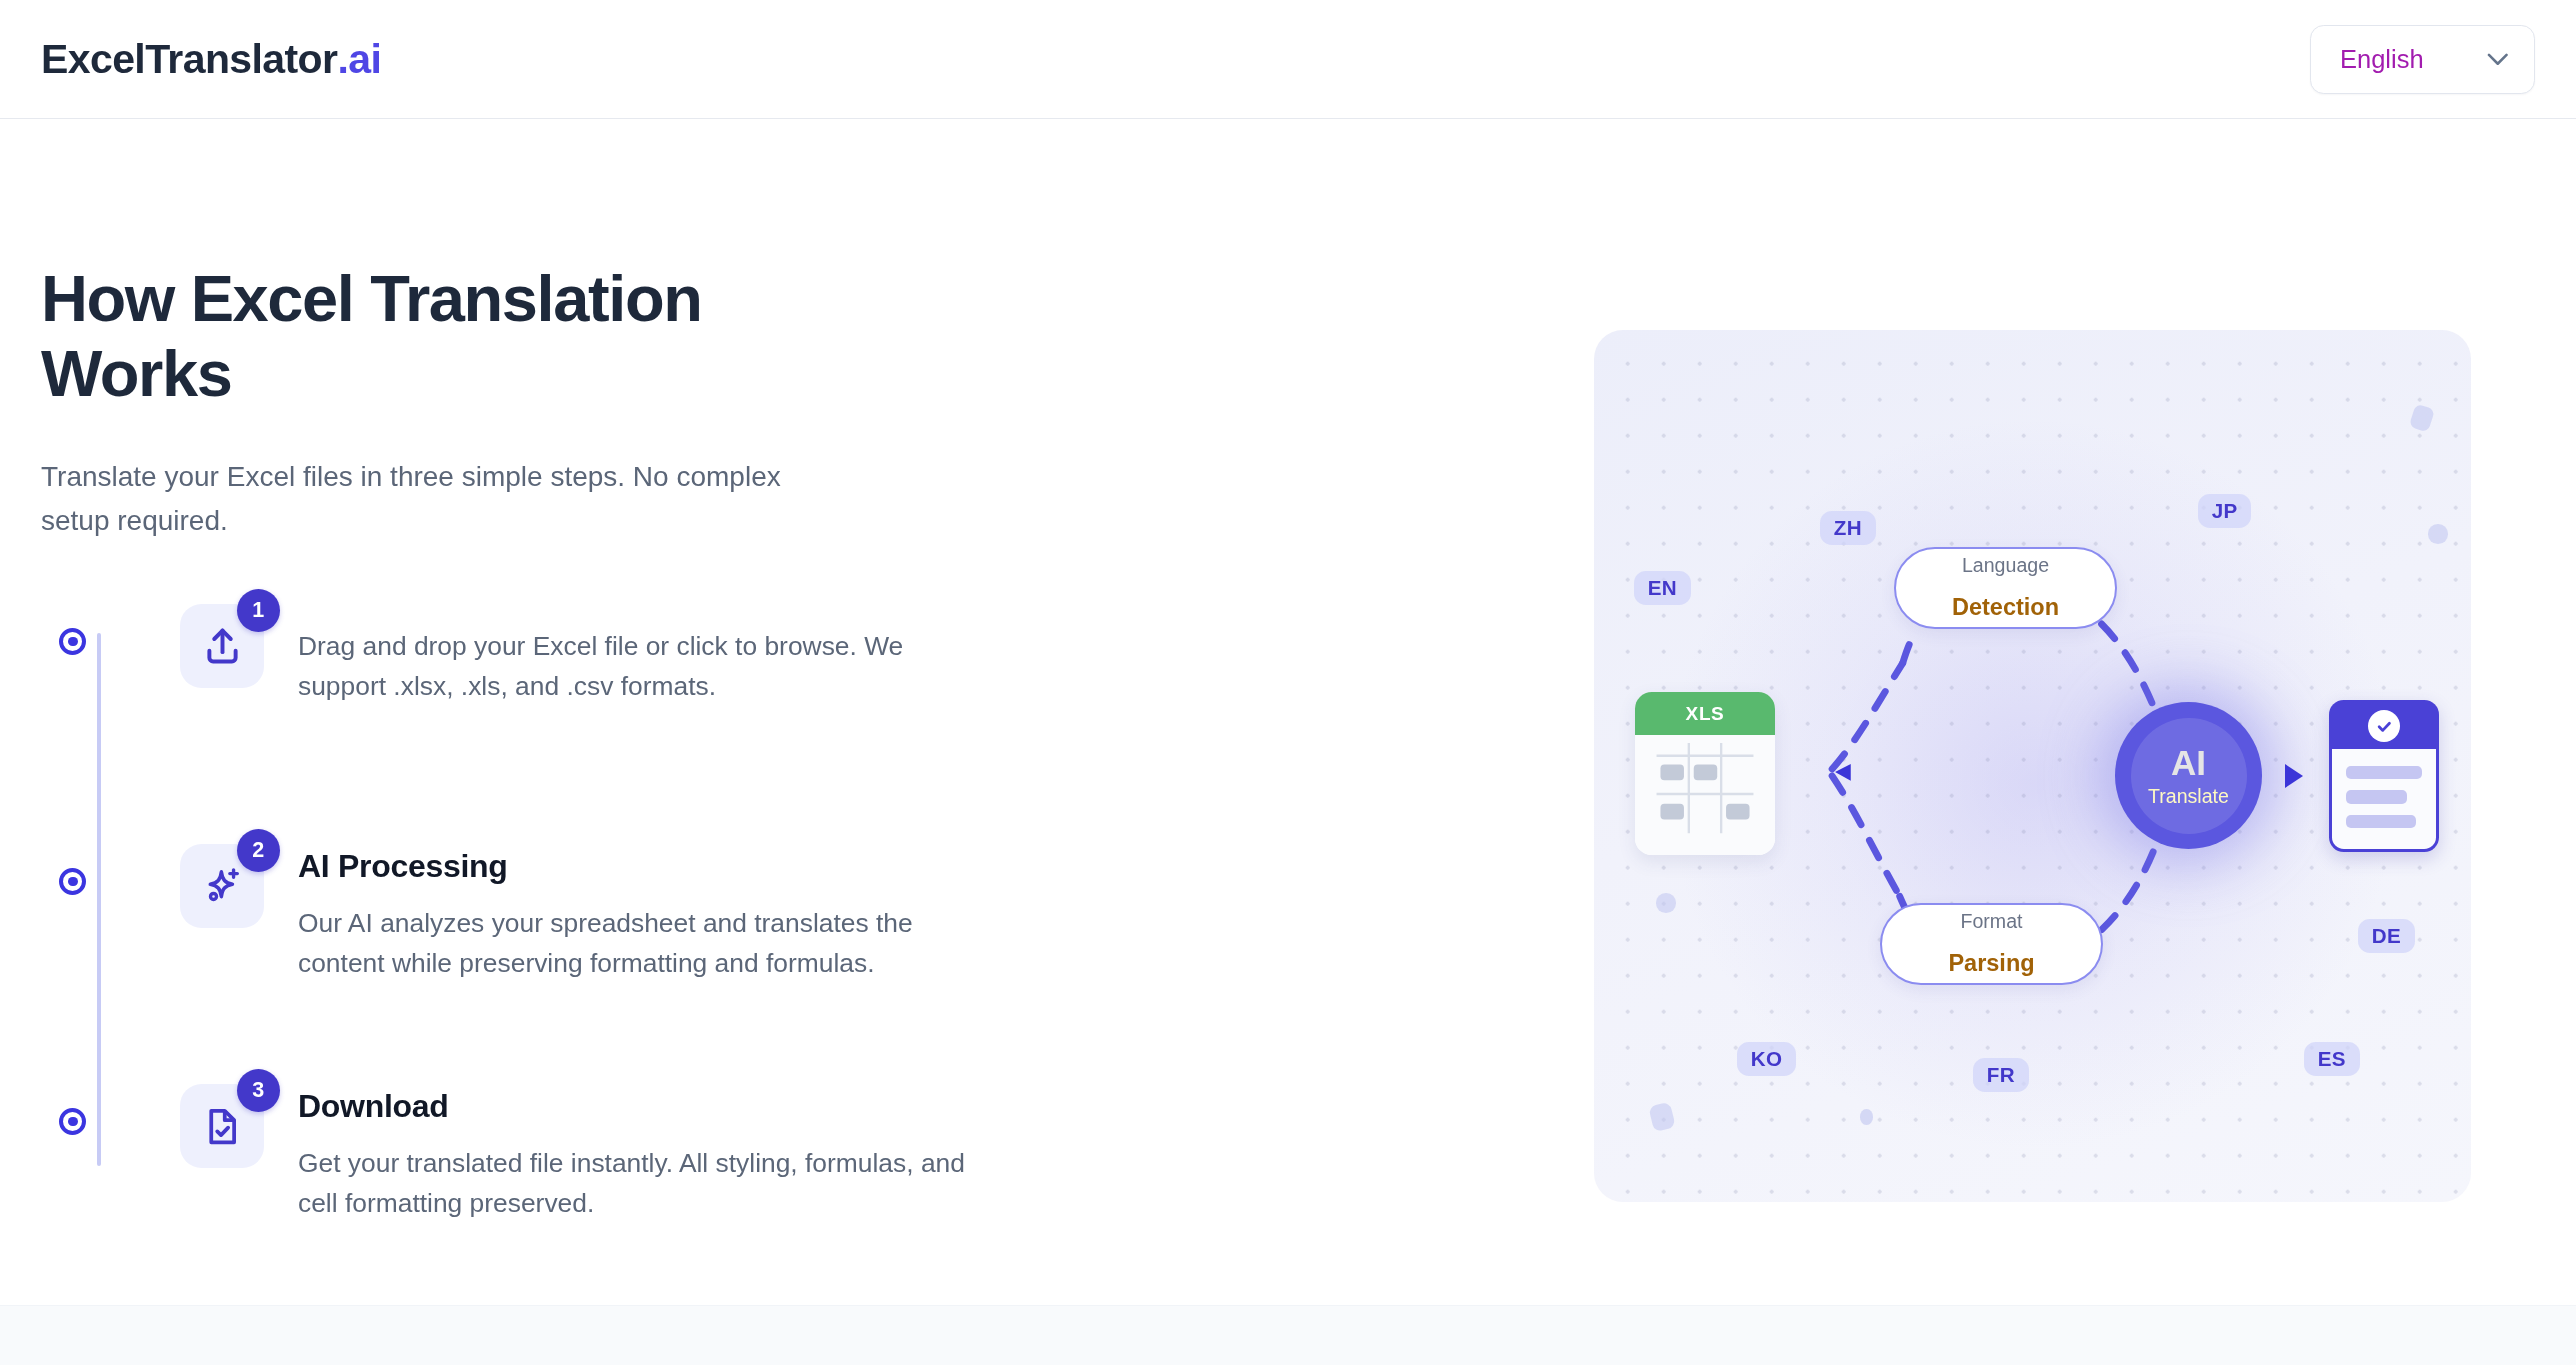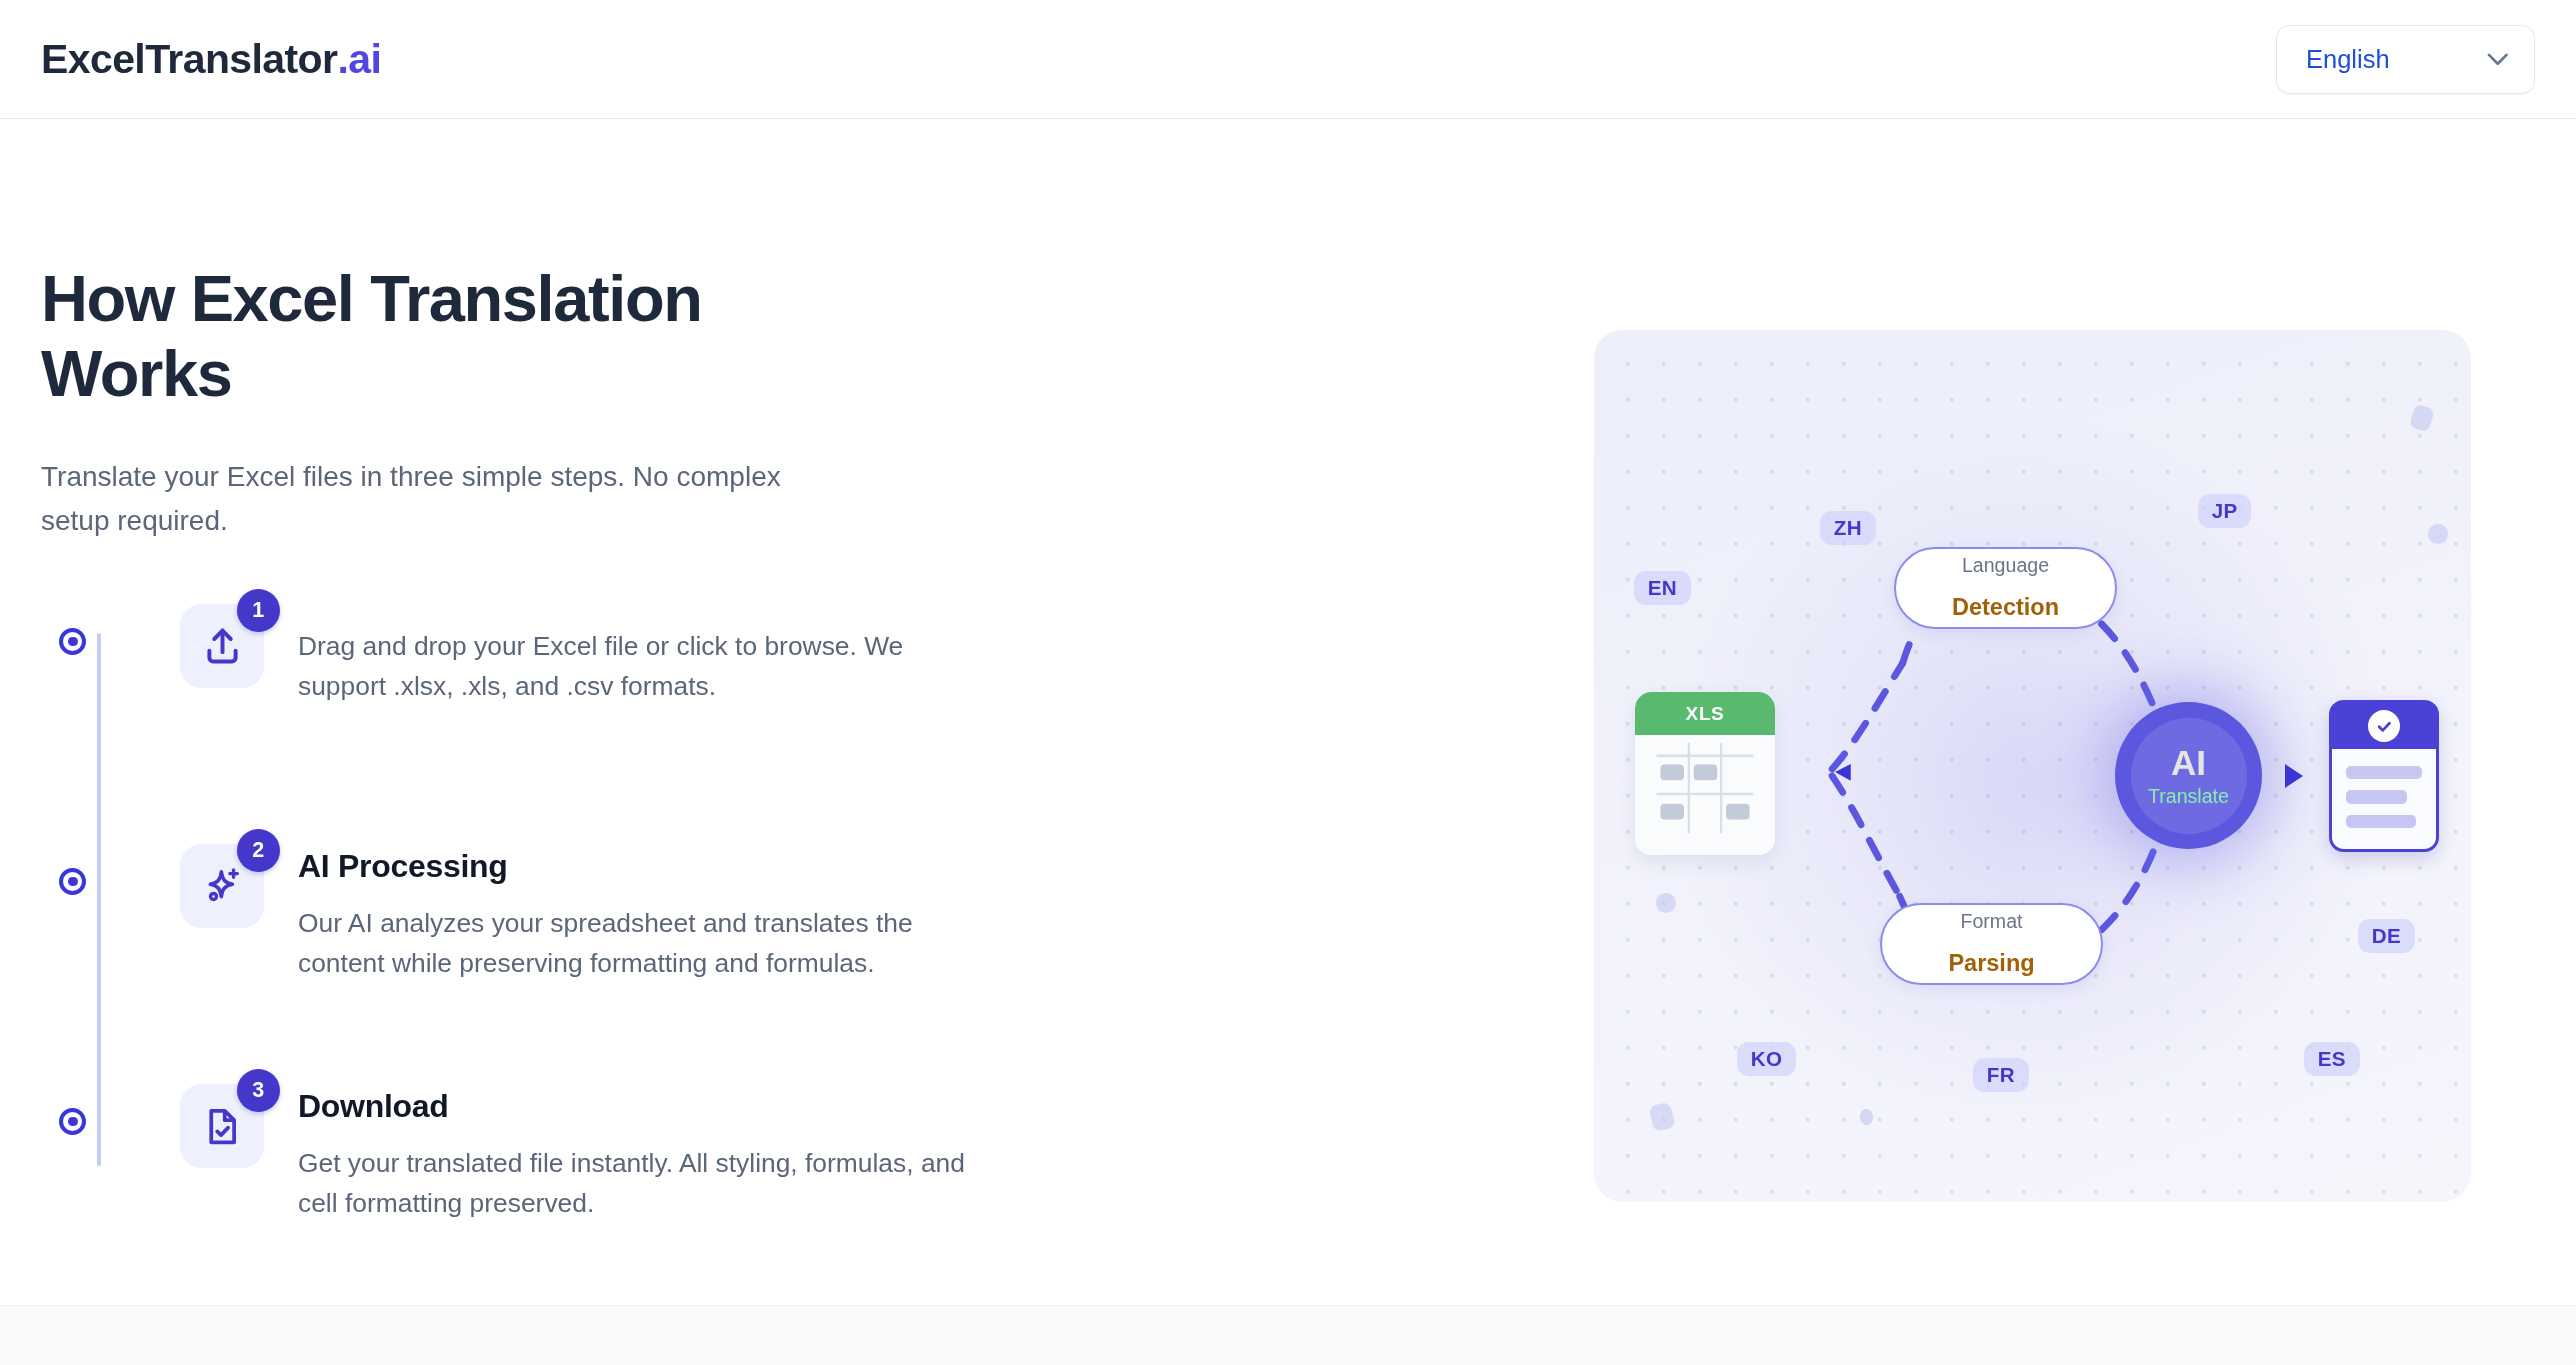--- a/index.html
+++ b/index.html
@@ -37,7 +37,7 @@
   .brand .brand-accent { color: #4f46e5; }
 
   .lang-select {
-    width: 259px;
+    width: 225px;
     height: 69px;
     border: 1px solid #e2e6ee;
     border-radius: 13.7px;
@@ -47,7 +47,7 @@
     justify-content: space-between;
     padding: 0 25.5px 0 29px;
     font-size: 25.5px;
-    color: #1d4ed8;
+    color: #a21caf;
     cursor: pointer;
     box-shadow: 0 1px 2px rgba(15,23,42,0.04);
   }

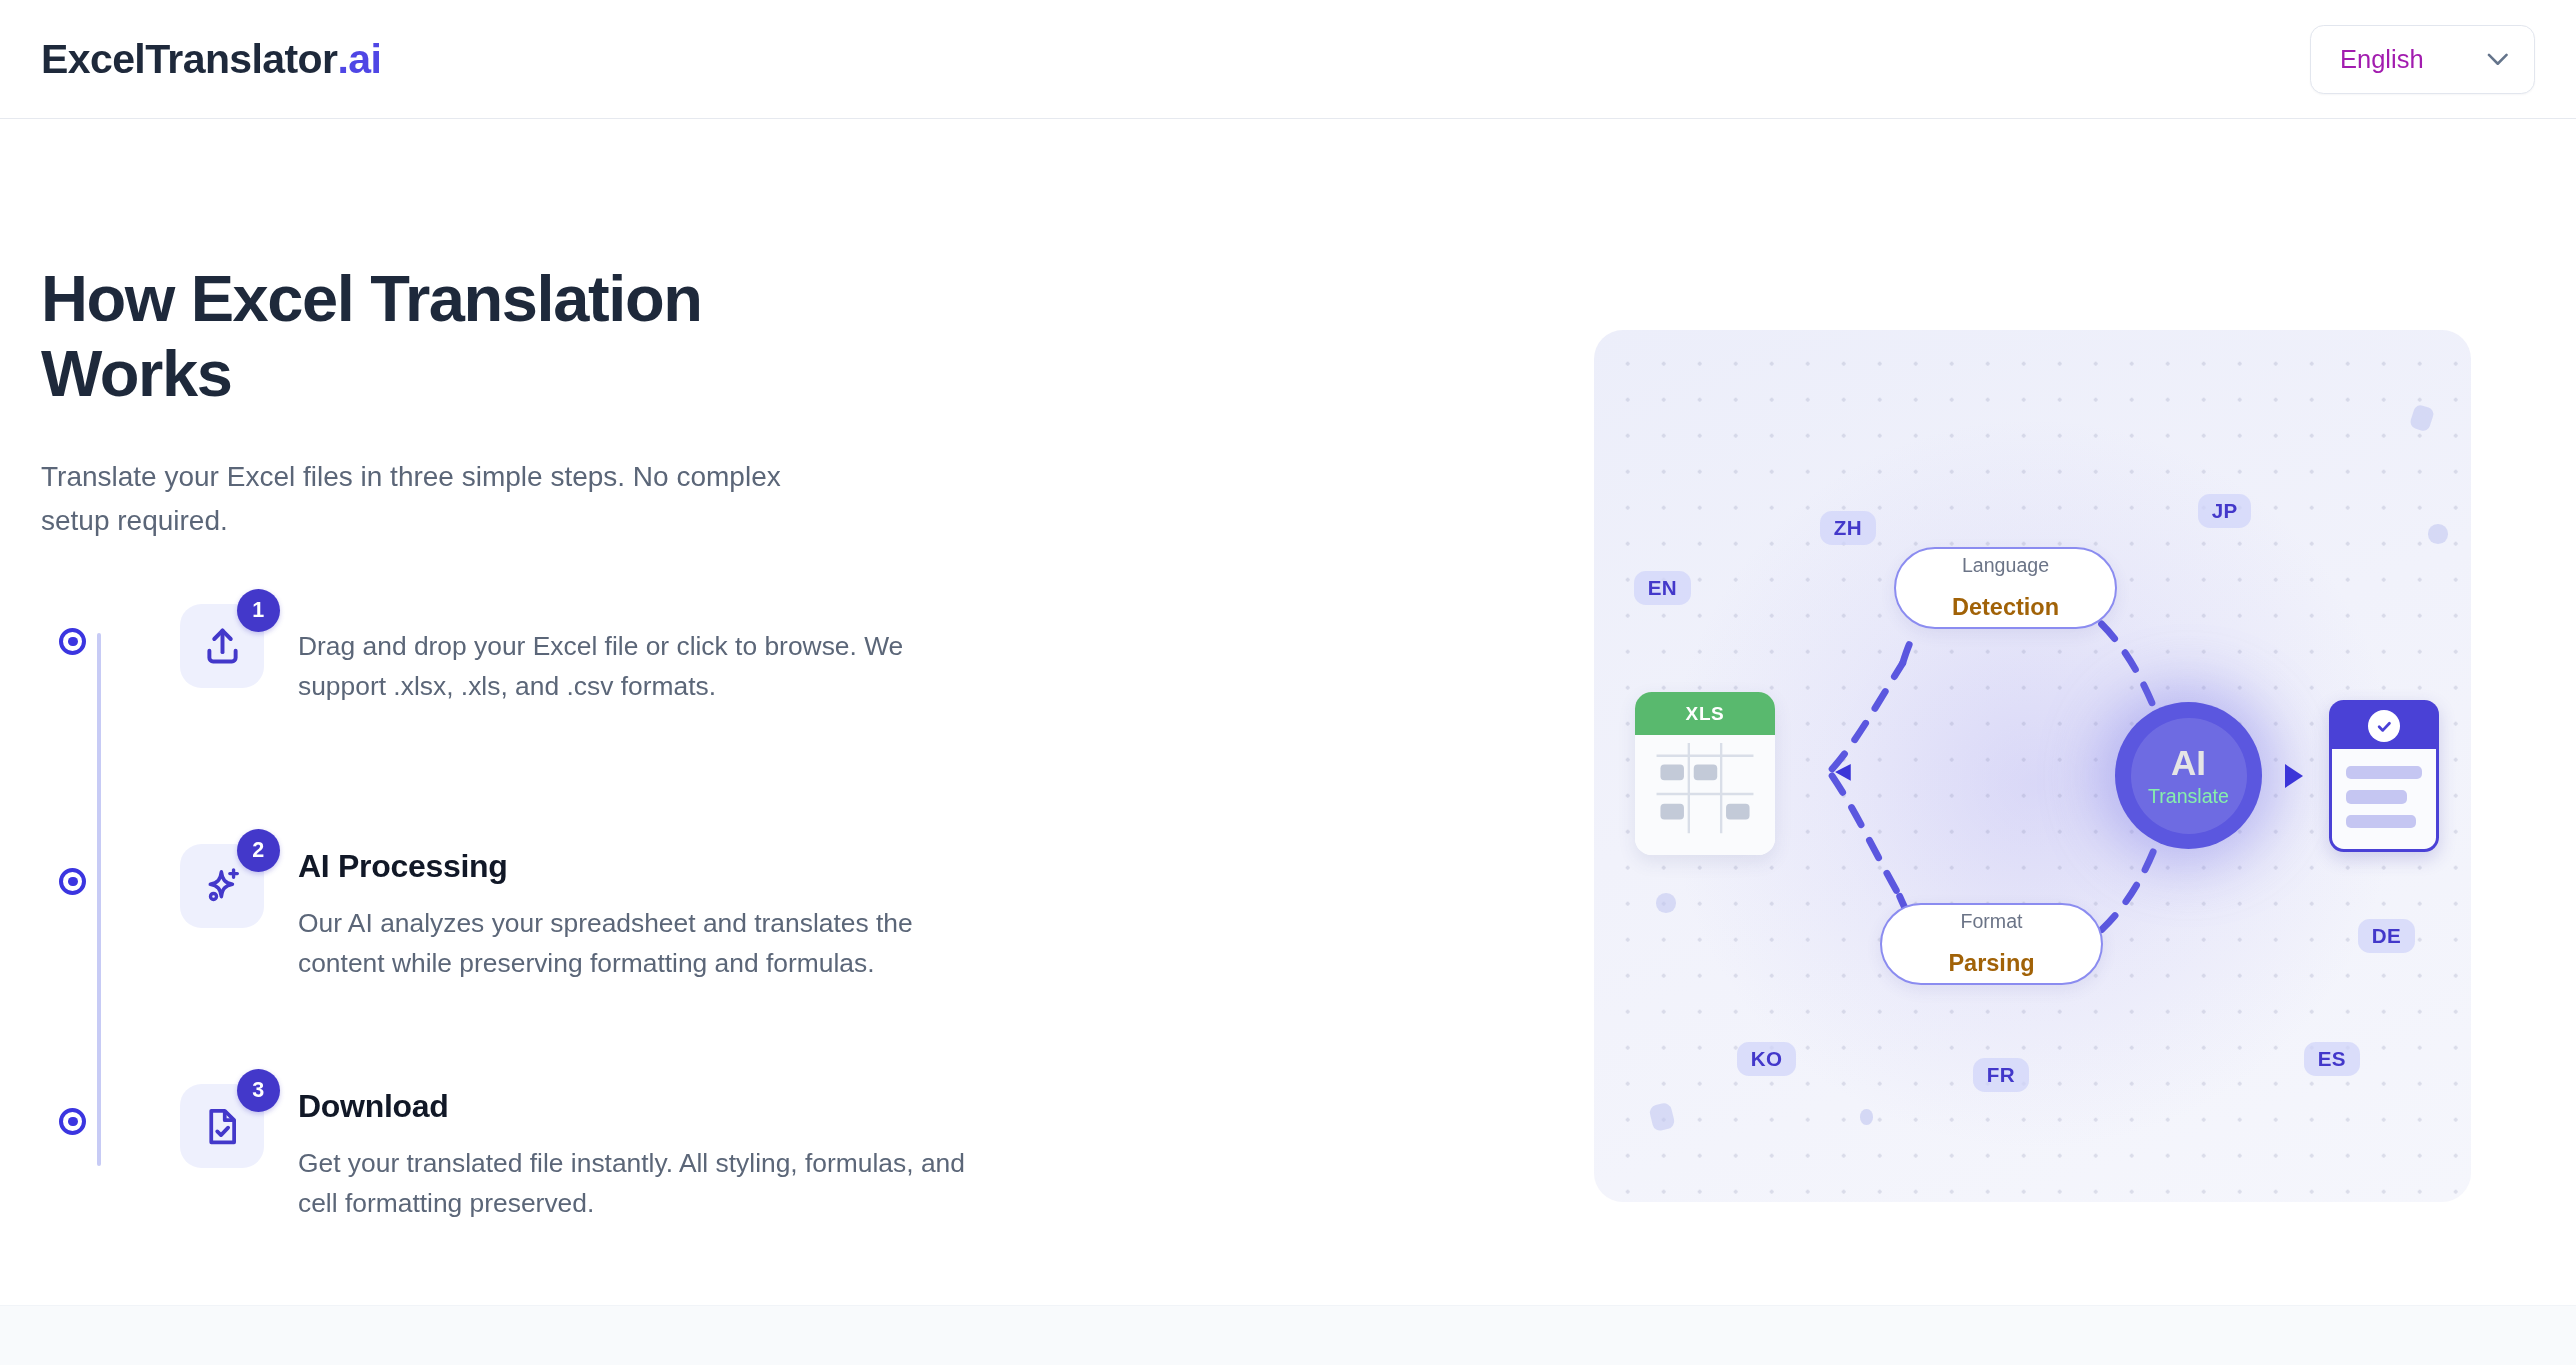--- a/index.html
+++ b/index.html
@@ -296,7 +296,7 @@
     font-size: 35px; font-weight: 700; color: #e5e5e5; line-height: 1;
   }
   .ai-sub {
-    font-size: 19.6px; color: #86efac; margin-top: 6.9px; line-height: 1;
+    font-size: 19.6px; color: #fef9c3; margin-top: 6.9px; line-height: 1;
   }
 
   

